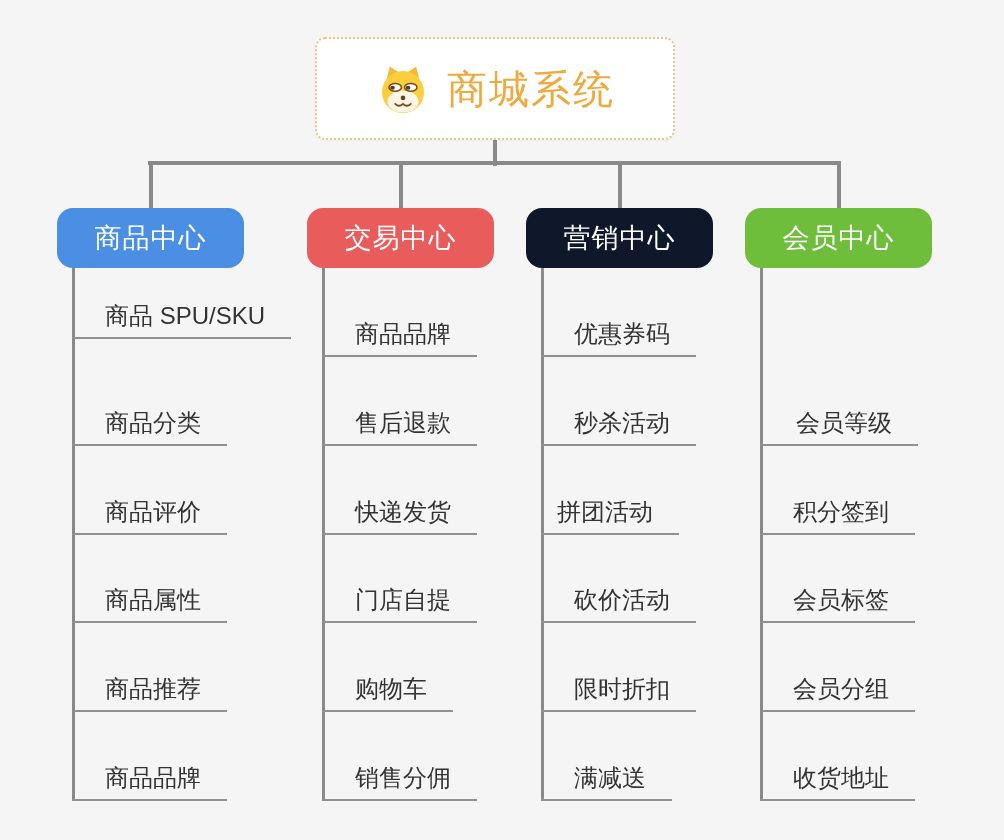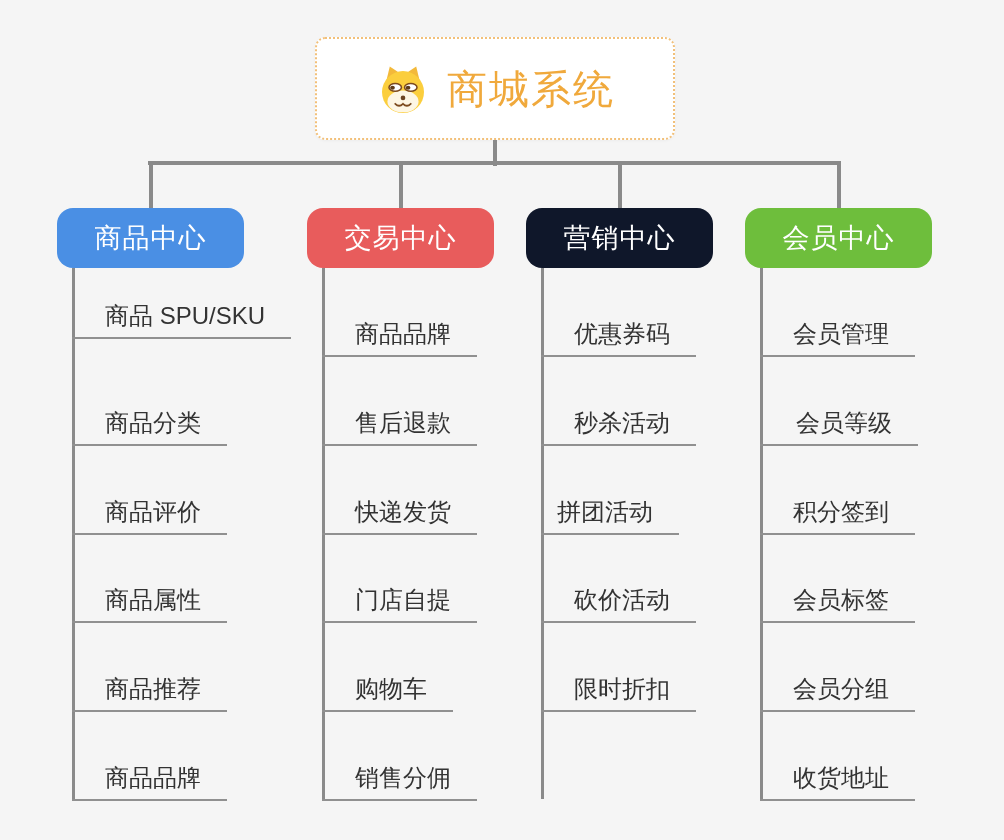--- a/index.html
+++ b/index.html
@@ -122,7 +122,6 @@
       <span>会员中心</span>
     </div>
     <div class="line spine" style="height: 531px;"></div>
-  <div class="leaf" style="top: 109px;">会员管理</div>
         <div class="leaf" style="top: 198px; padding-left: 36px;">会员等级</div>
         <div class="leaf" style="top: 287px;">积分签到</div>
         <div class="leaf" style="top: 375px;">会员标签</div>

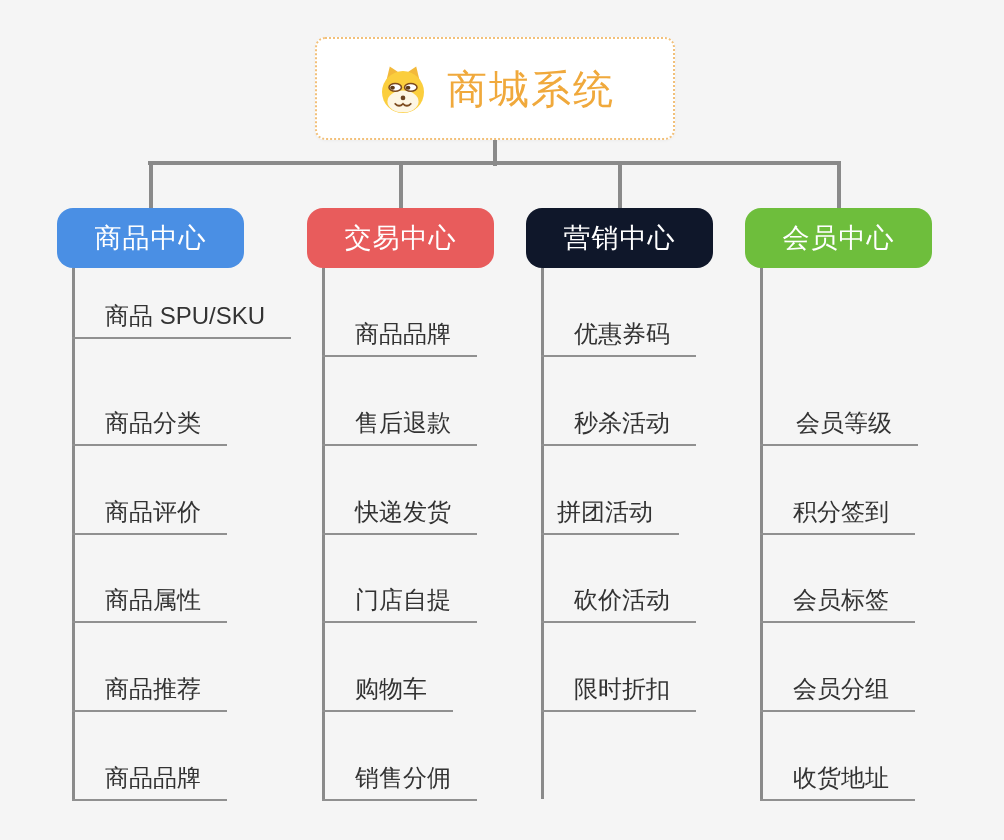--- a/index.html
+++ b/index.html
@@ -115,6 +115,7 @@
         <div class="leaf" style="top: 287px; padding-left: 16px;">拼团活动</div>
         <div class="leaf" style="top: 375px;">砍价活动</div>
         <div class="leaf" style="top: 464px;">限时折扣</div>
+        <div class="leaf" style="top: 553px;">满减送</div>
       </div>
       <div class="branch" style="left: 745px;">
     <div class="line drop"></div>

